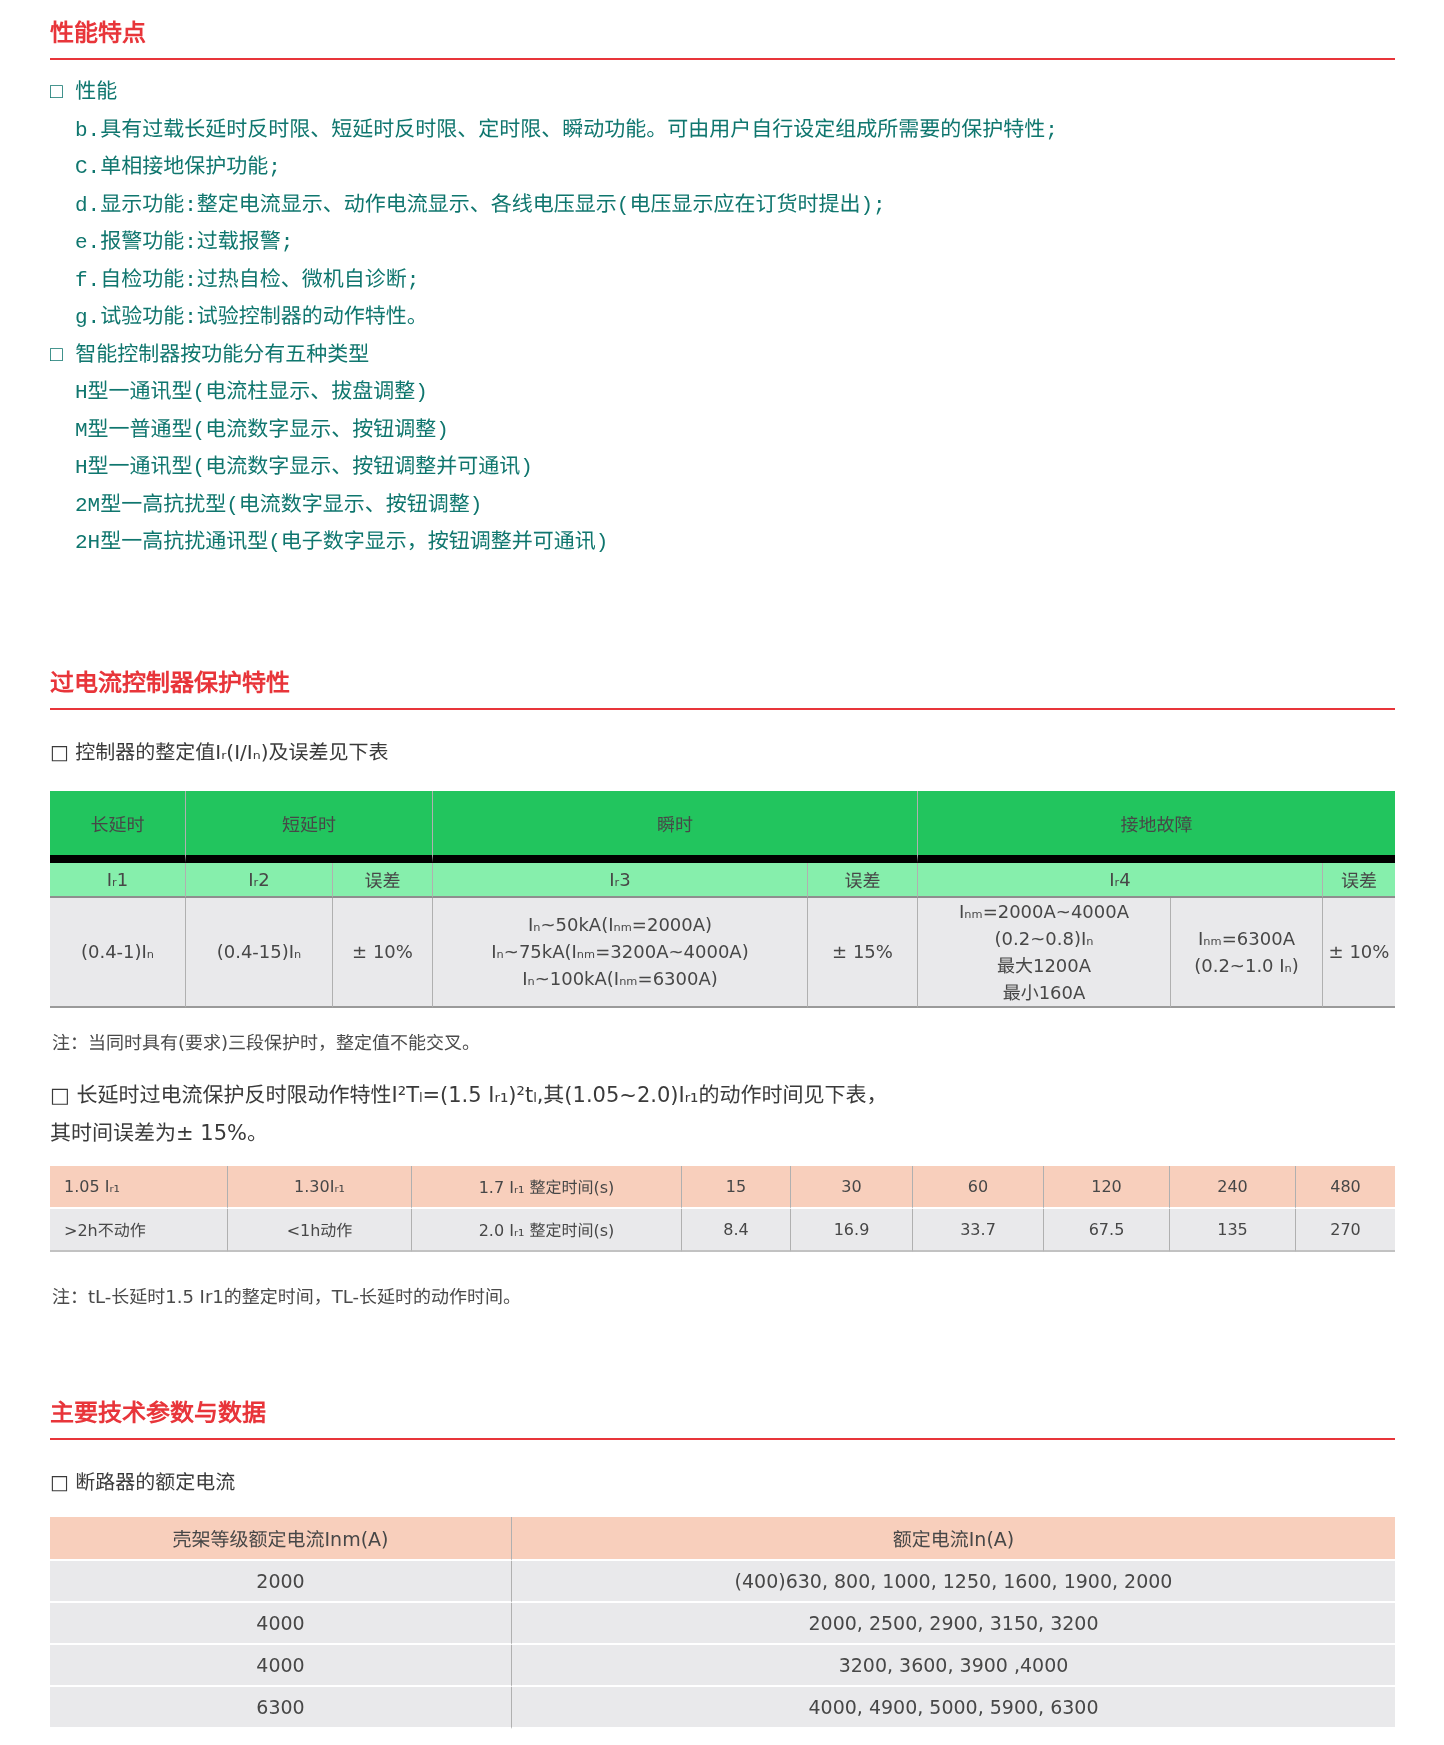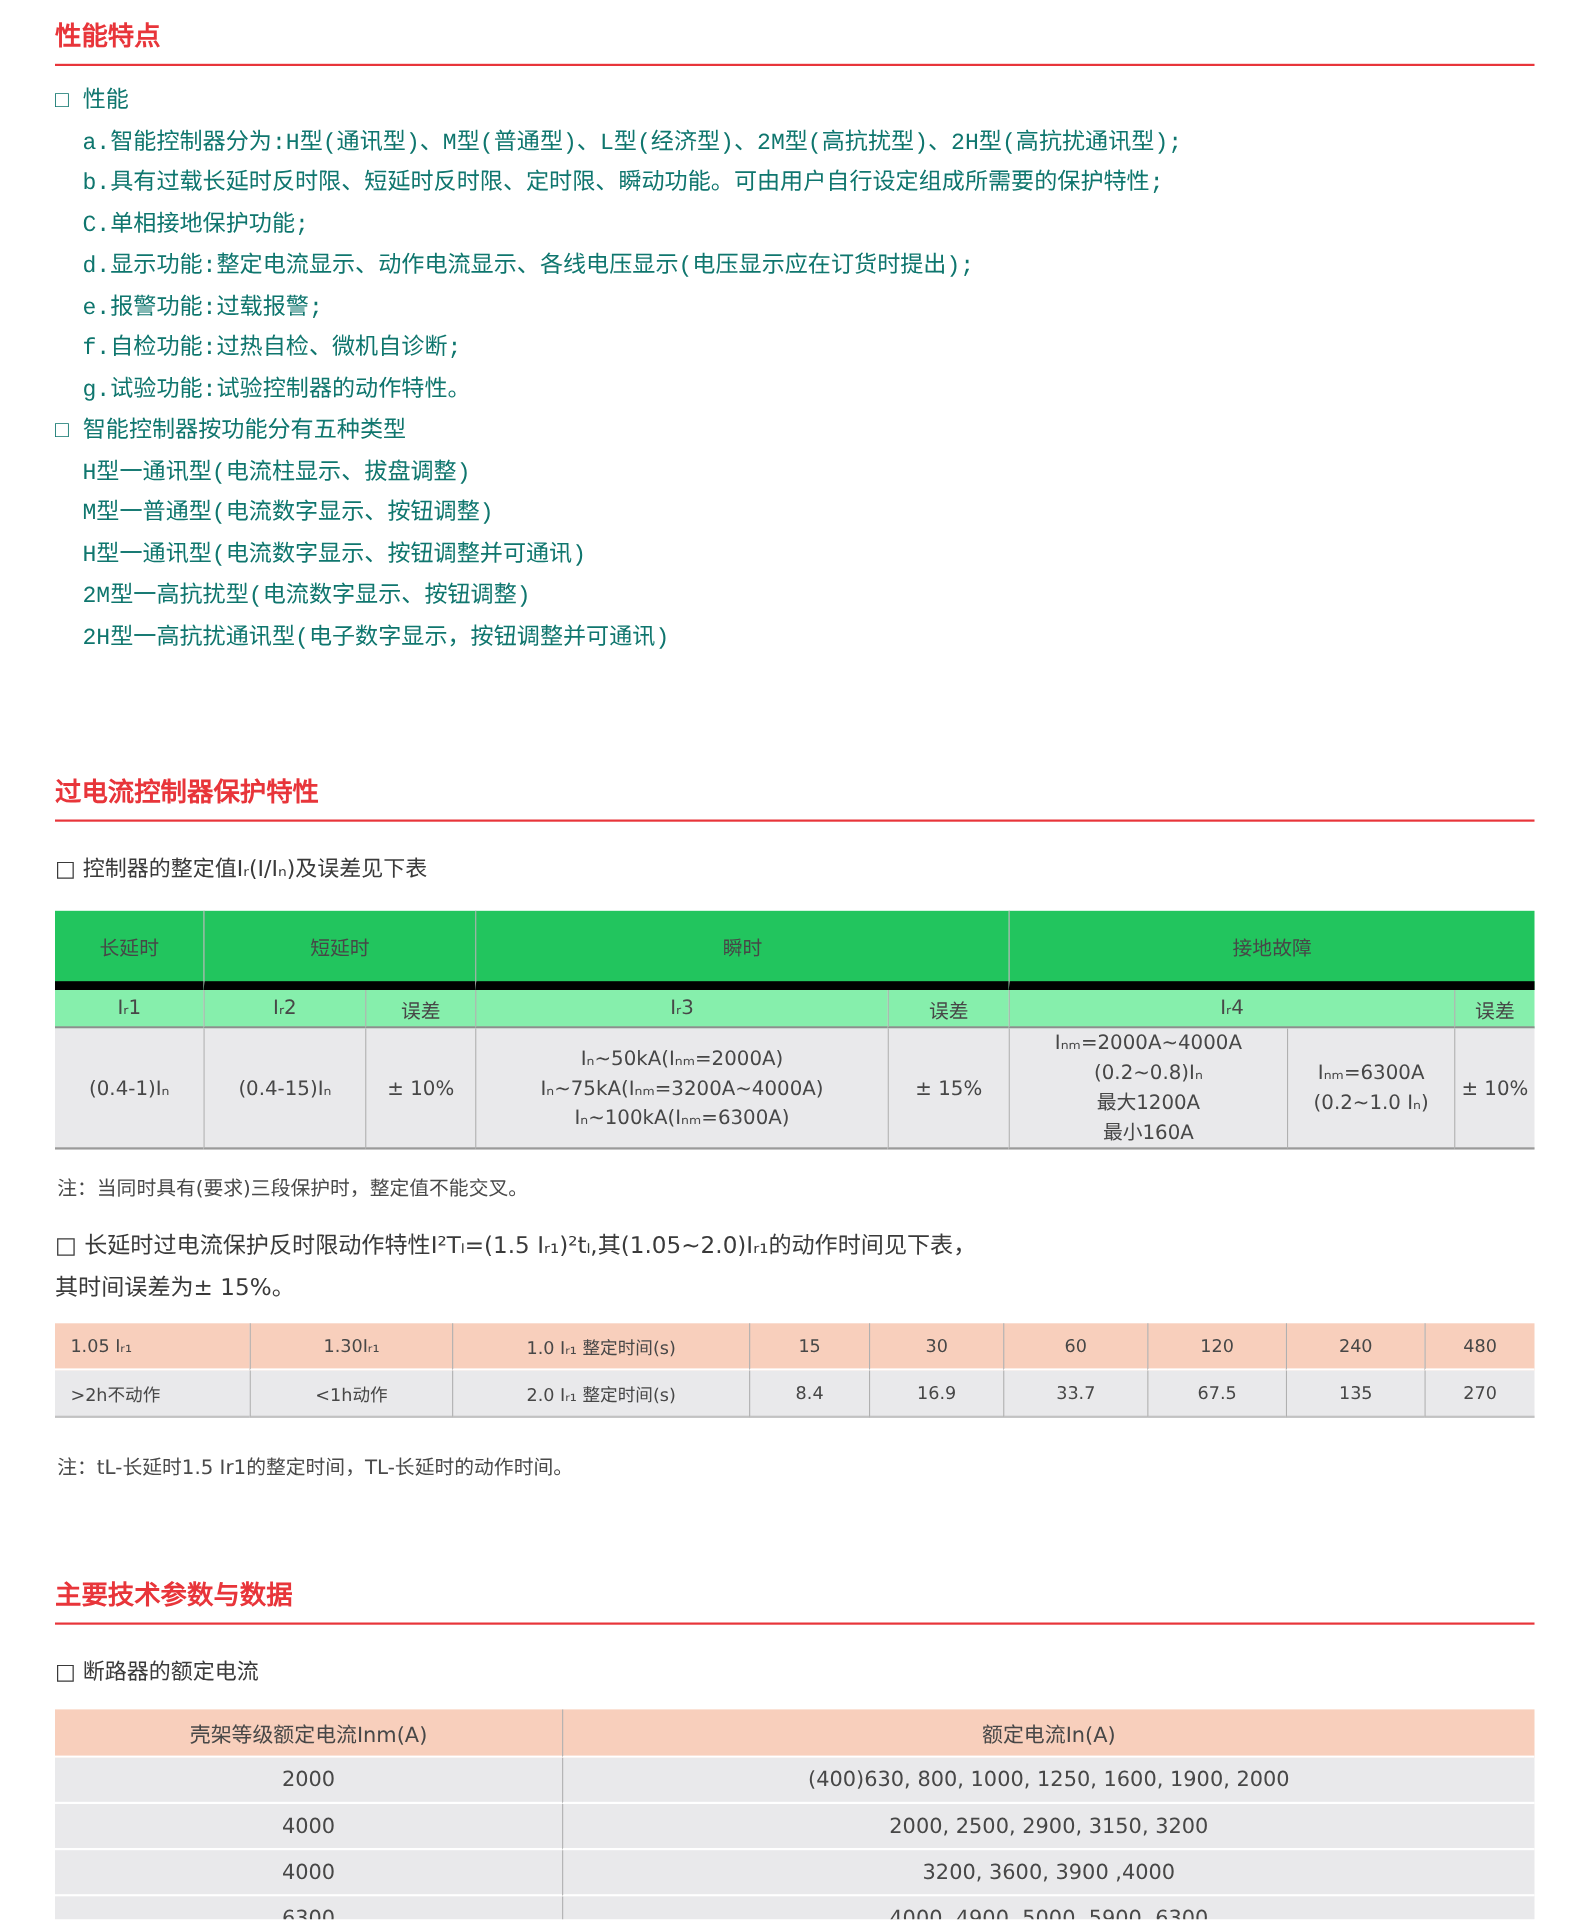--- a/index.html
+++ b/index.html
@@ -56,7 +56,6 @@
     <div class="rule"></div>
     <div class="features">
       <div class="fline">□ 性能</div>
-      <div class="fline li1">a.智能控制器分为:H型(通讯型)、M型(普通型)、L型(经济型)、2M型(高抗扰型)、2H型(高抗扰通讯型);</div>
       <div class="fline li1">b.具有过载长延时反时限、短延时反时限、定时限、瞬动功能。可由用户自行设定组成所需要的保护特性;</div>
       <div class="fline li1">C.单相接地保护功能;</div>
       <div class="fline li1">d.显示功能:整定电流显示、动作电流显示、各线电压显示(电压显示应在订货时提出);</div>

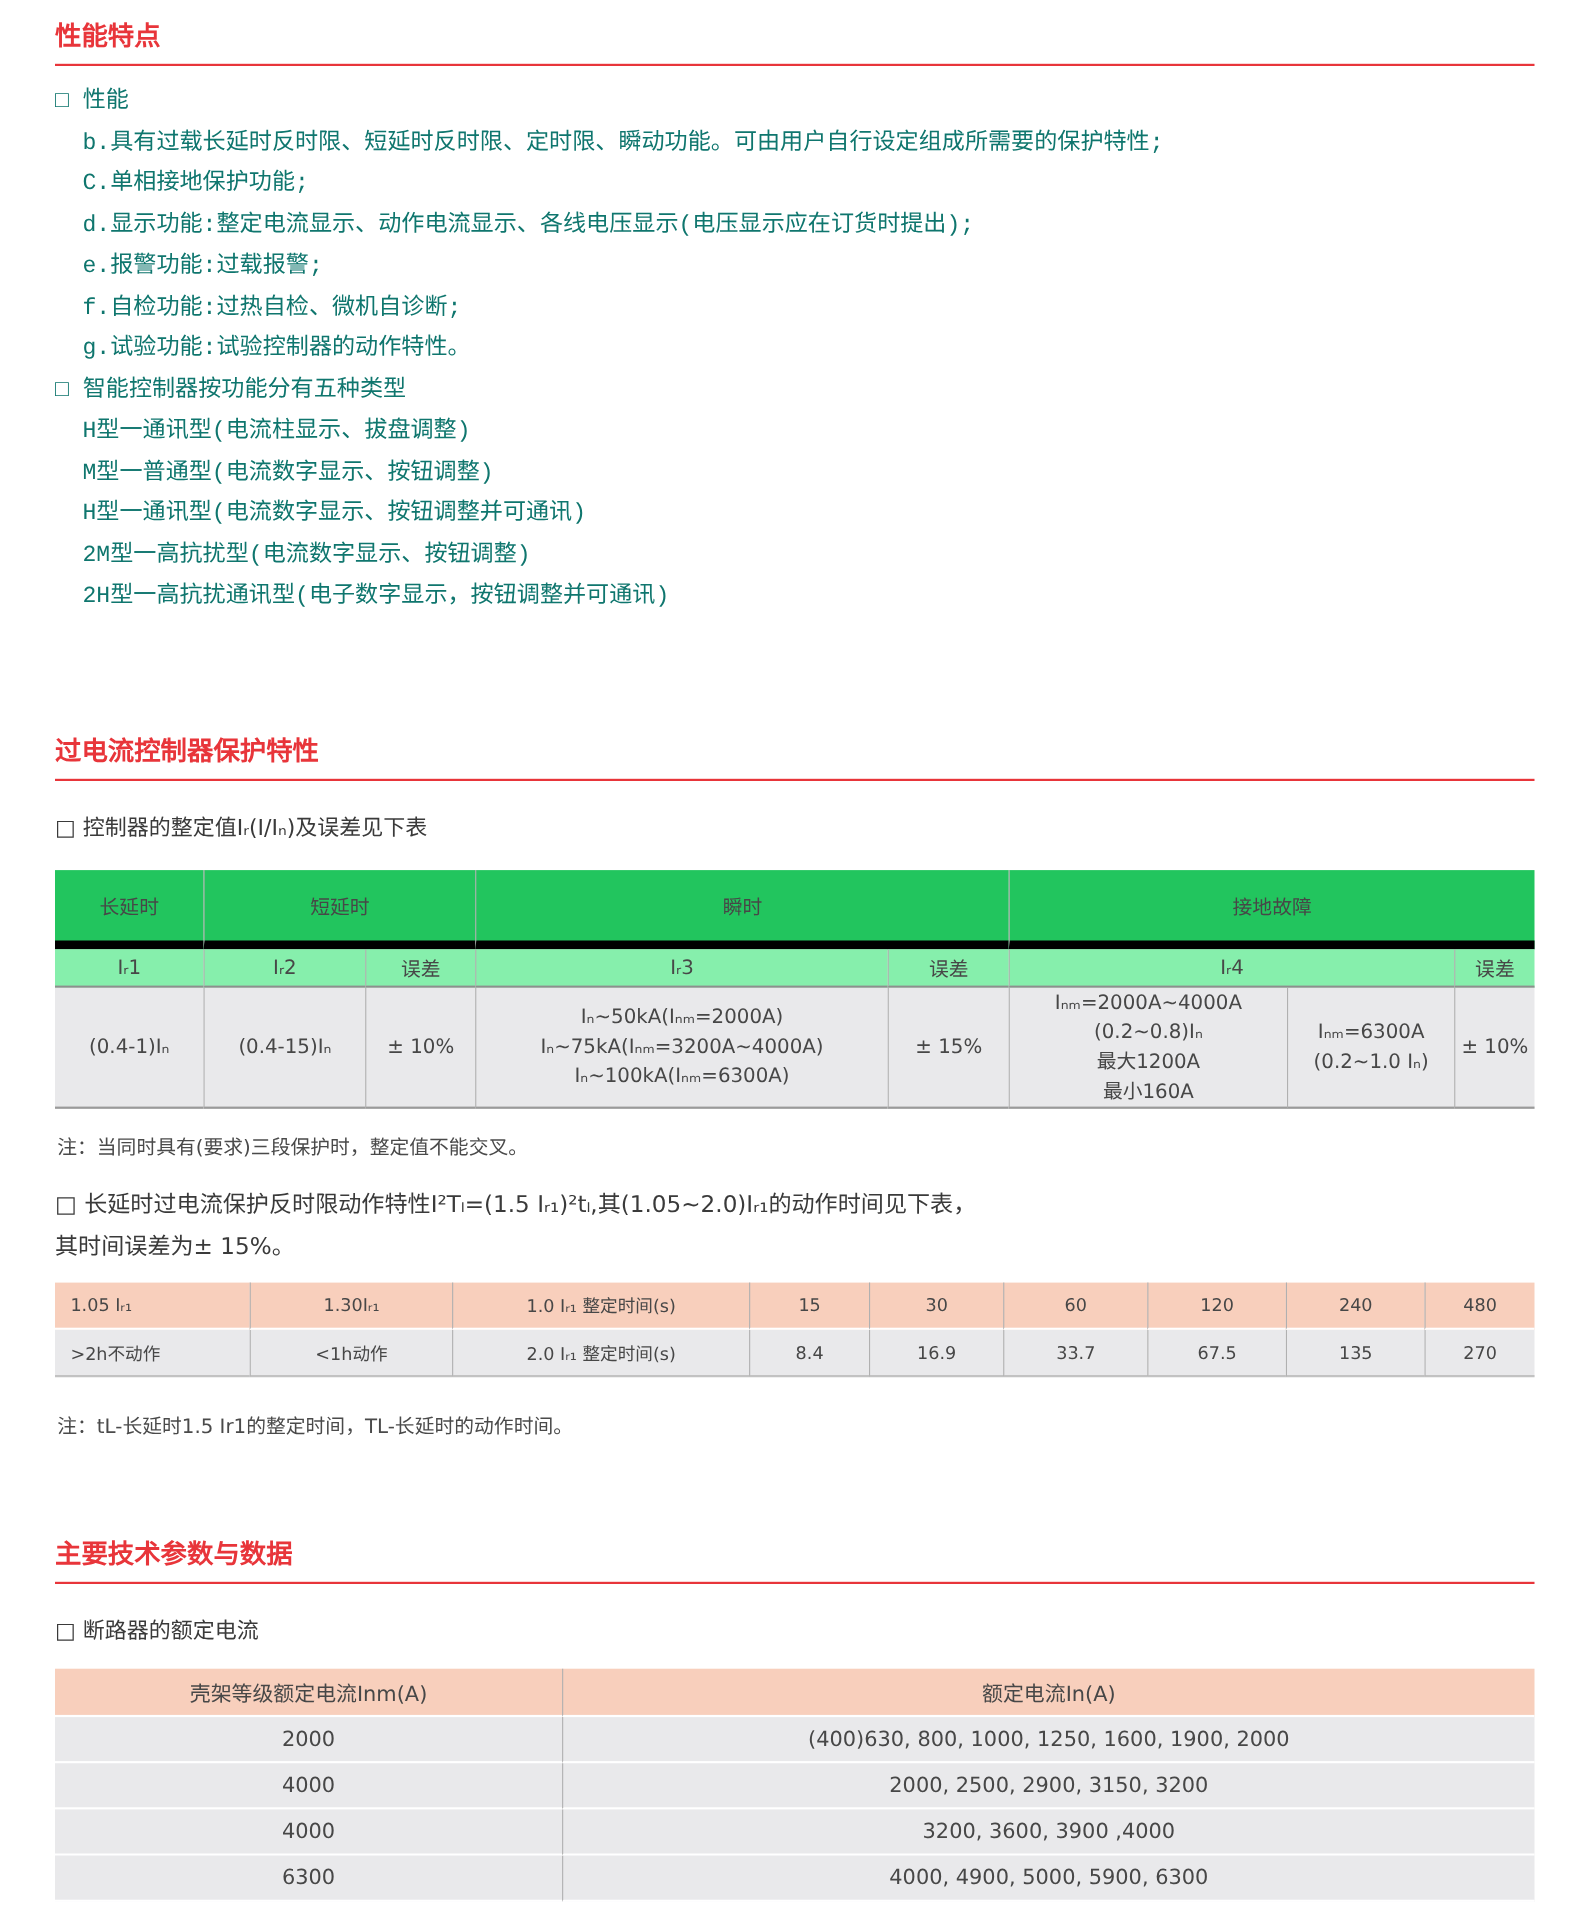--- a/index.html
+++ b/index.html
@@ -151,7 +151,7 @@
         <tr class="r1">
           <td class="cell-left">1.05 Iᵣ₁</td>
           <td>1.30Iᵣ₁</td>
-          <td>1.0 Iᵣ₁ 整定时间(s)</td>
+          <td>1.7 Iᵣ₁ 整定时间(s)</td>
           <td>15</td>
           <td>30</td>
           <td>60</td>

